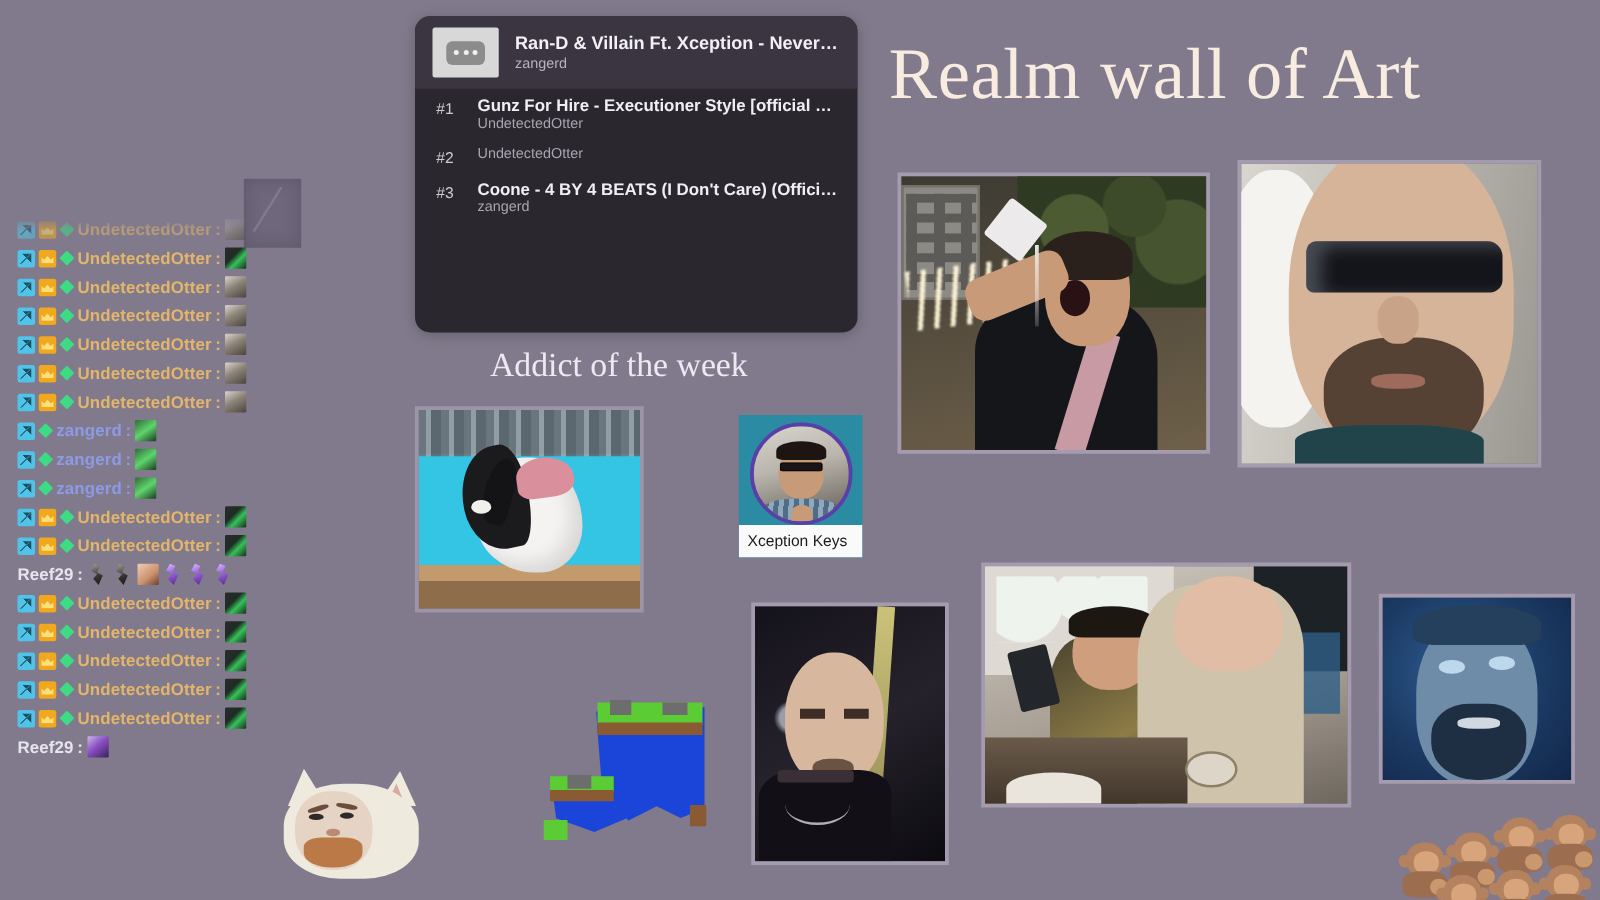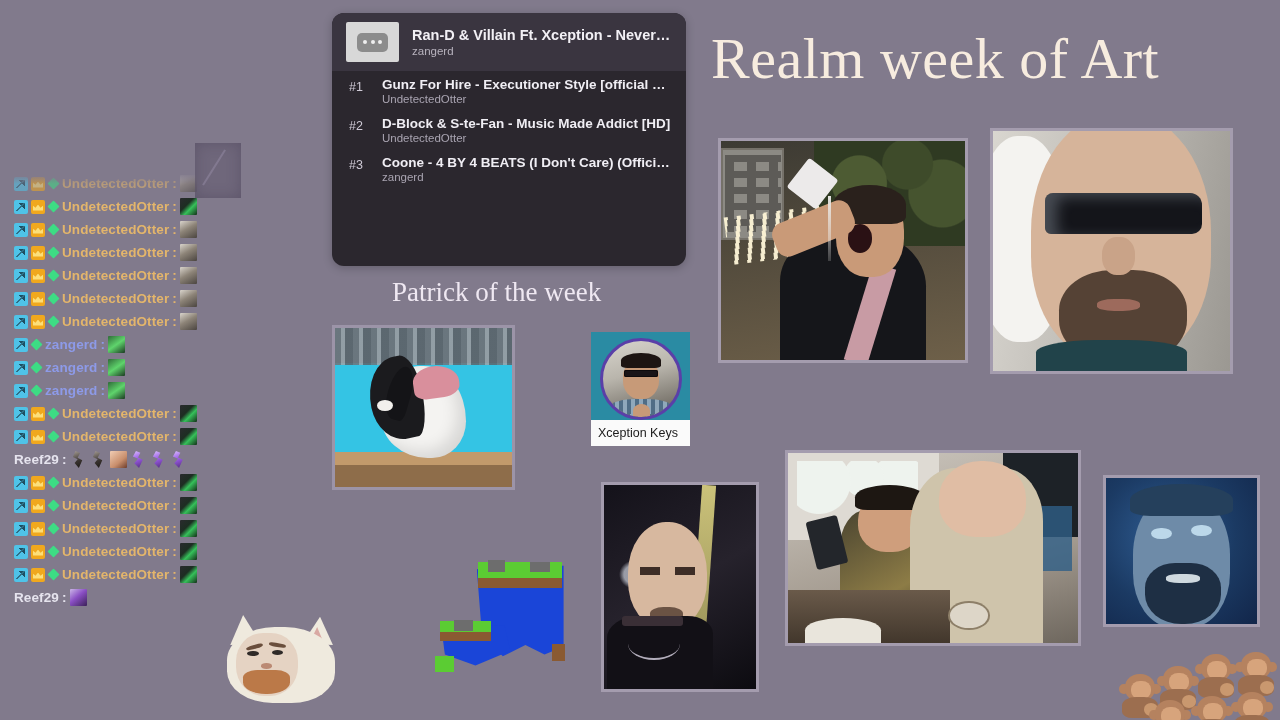--- a/index.html
+++ b/index.html
@@ -550,7 +550,7 @@
     </div>
 </div>
 
-<div id="realm-title">Realm week of Art</div>
+<div id="realm-title">Realm wall of Art</div>
 <div id="spastic-title">Patrick of the week</div>
 
 <div class="photo" id="ph-orca">

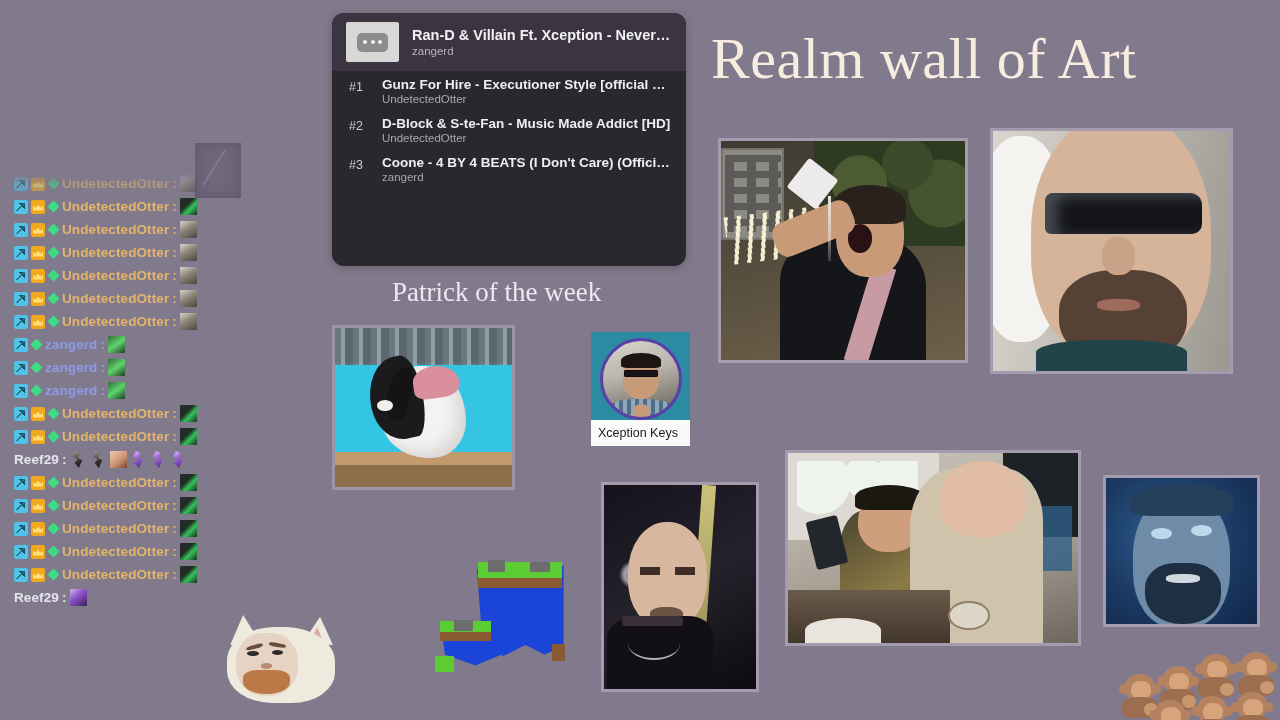--- a/index.html
+++ b/index.html
@@ -536,7 +536,6 @@
       <div class="pl-item">
         <div class="pl-rank">#2</div>
         <div class="pl-body">
-          <div class="pl-title">D-Block &amp; S-te-Fan - Music Made Addict [HD]</div>
           <div class="pl-sub">UndetectedOtter</div>
         </div>
       </div>

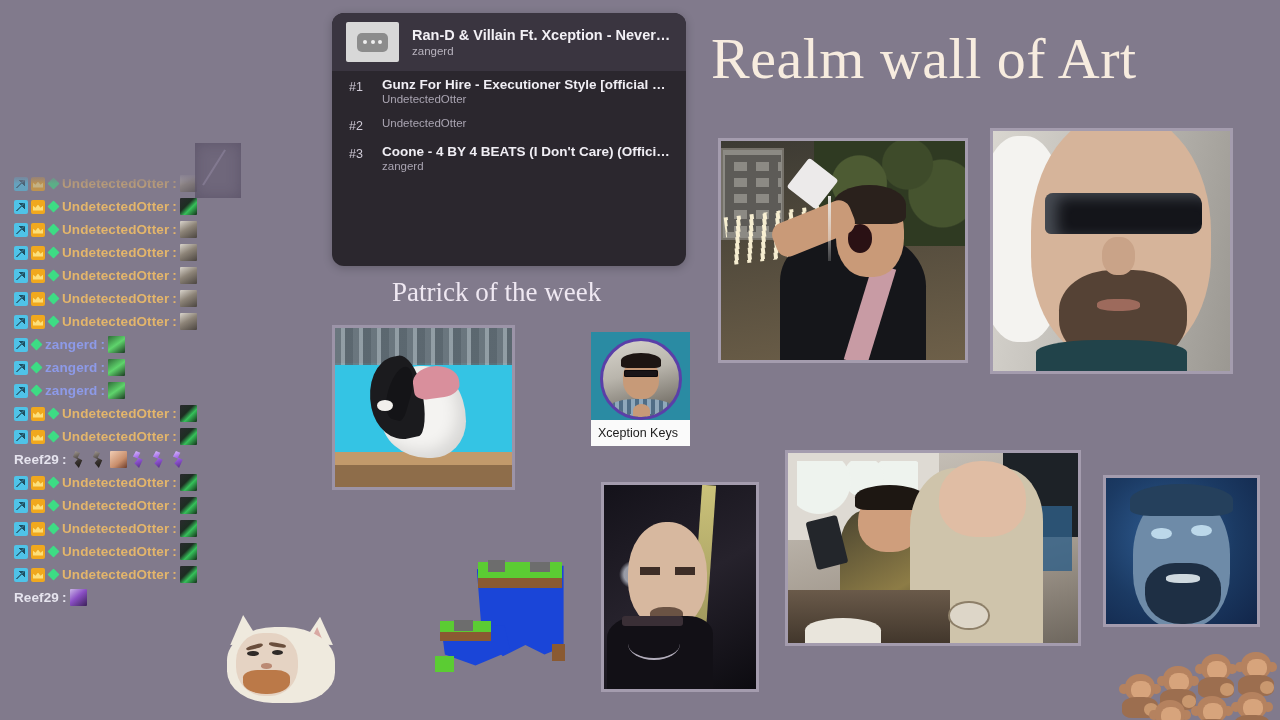--- a/index.html
+++ b/index.html
@@ -550,7 +550,7 @@
 </div>
 
 <div id="realm-title">Realm wall of Art</div>
-<div id="spastic-title">Patrick of the week</div>
+<div id="spastic-title">Addict of the week</div>
 
 <div class="photo" id="ph-orca">
   <div class="orca-bg"></div>

